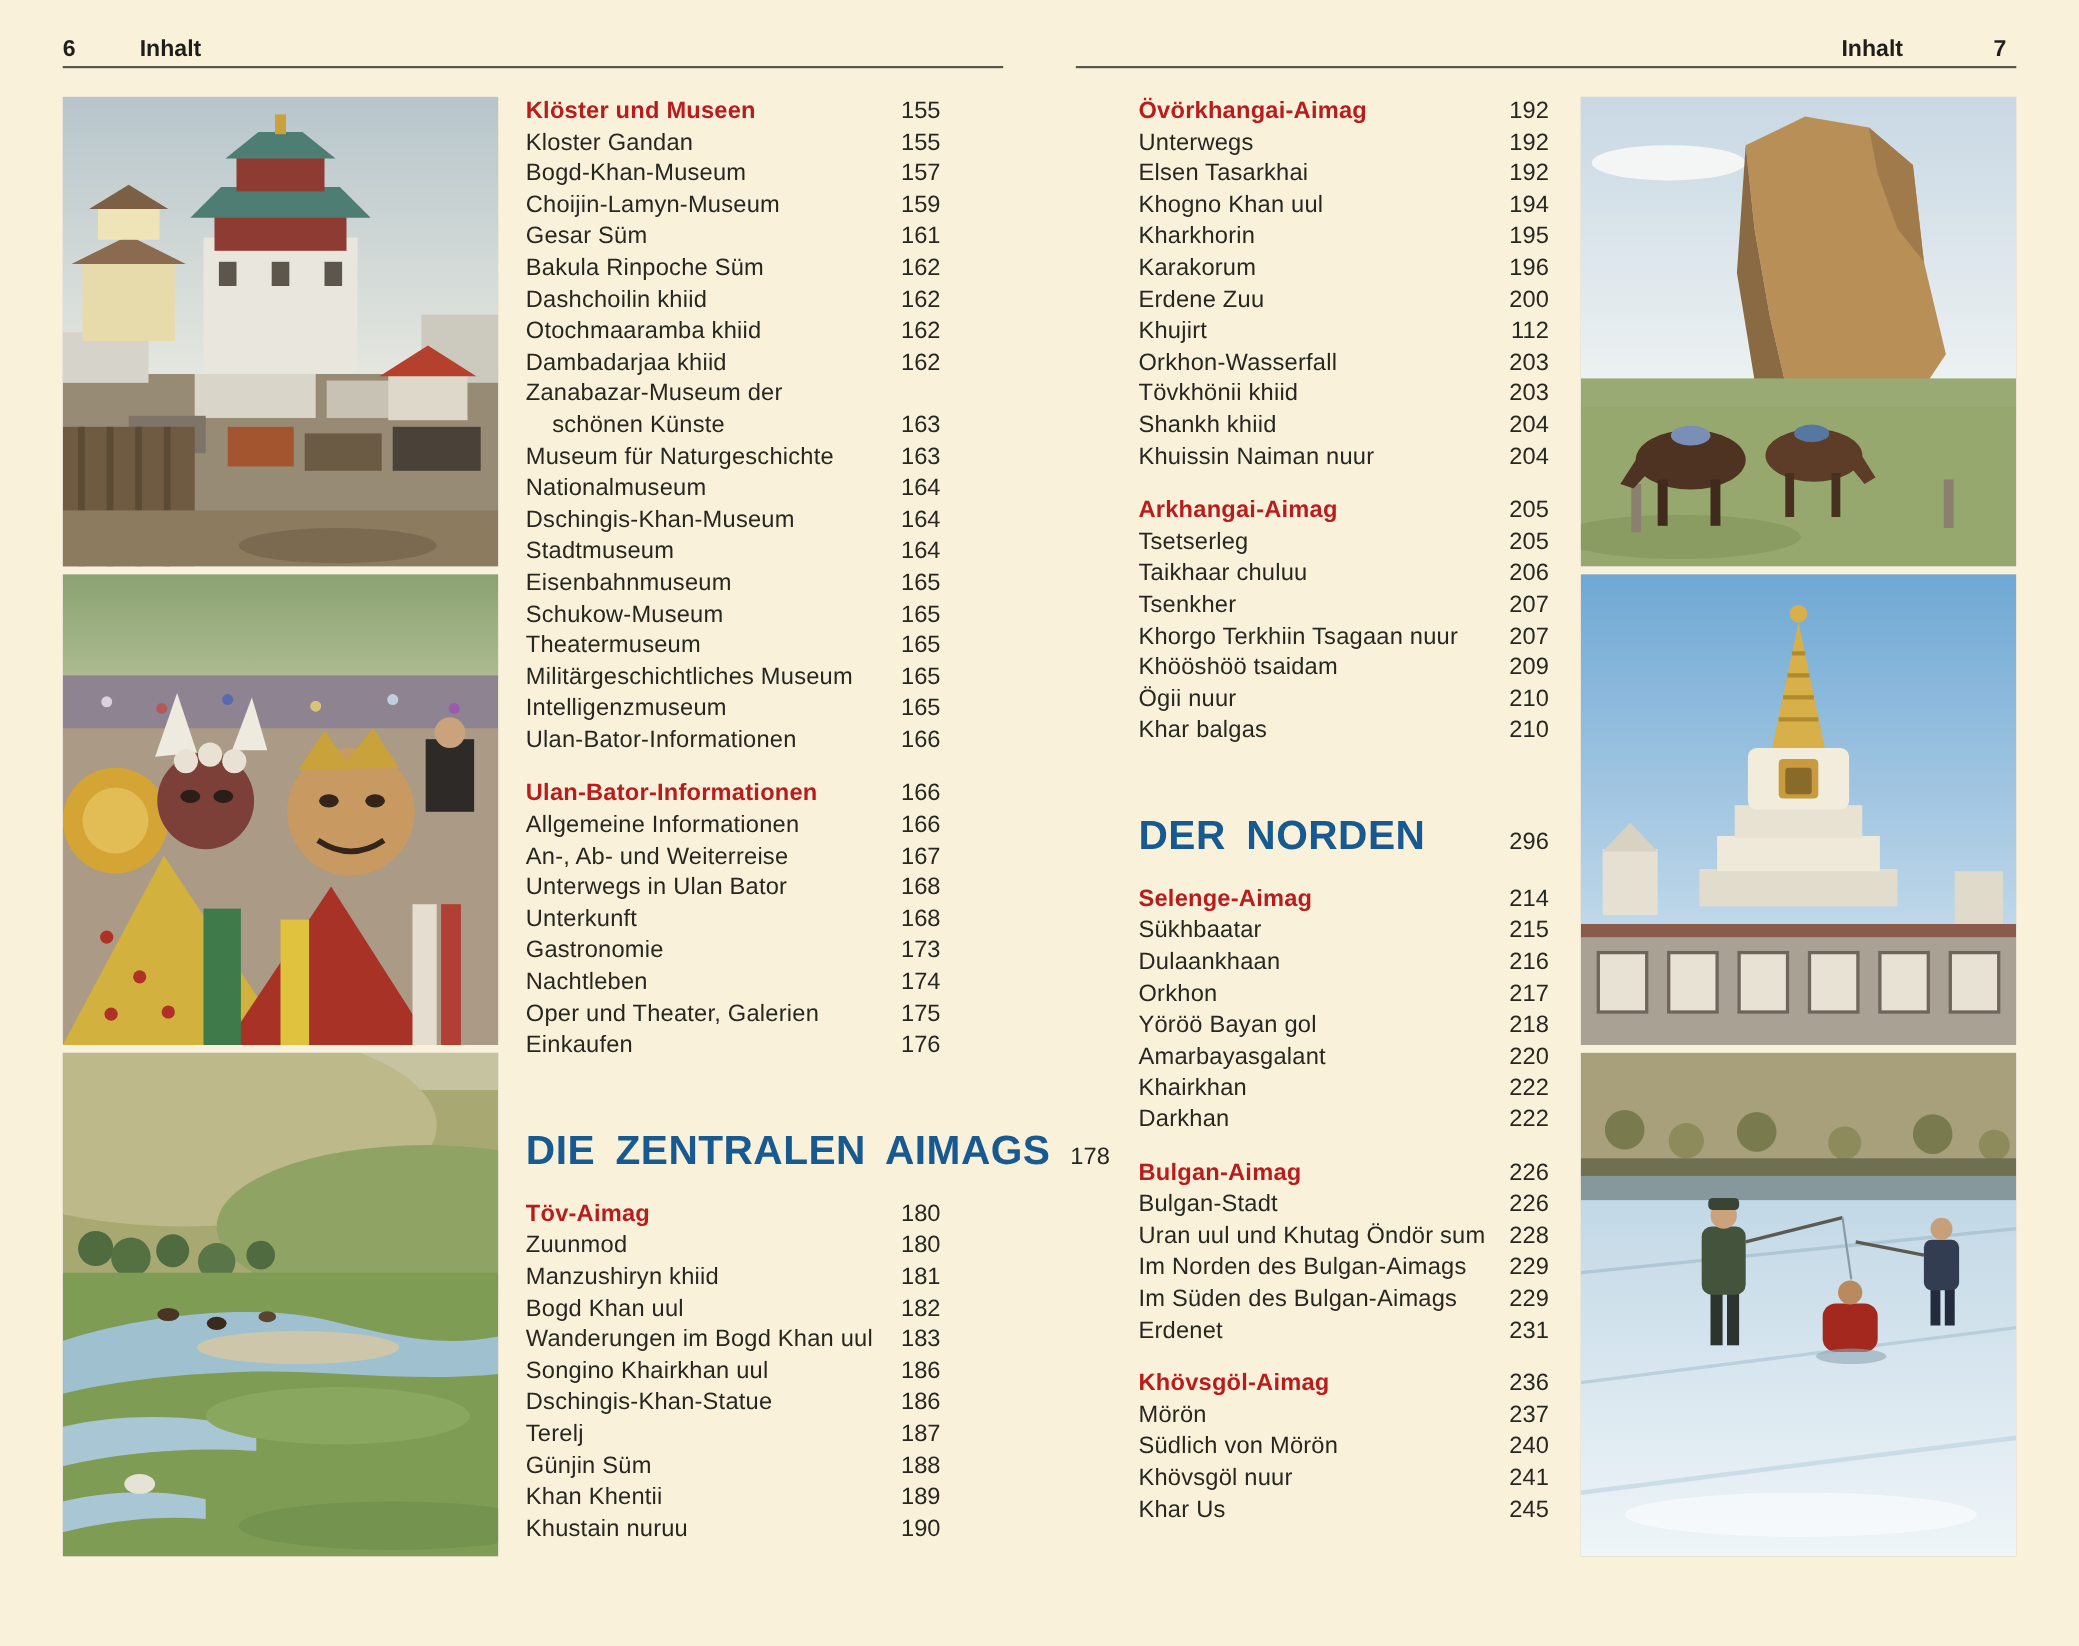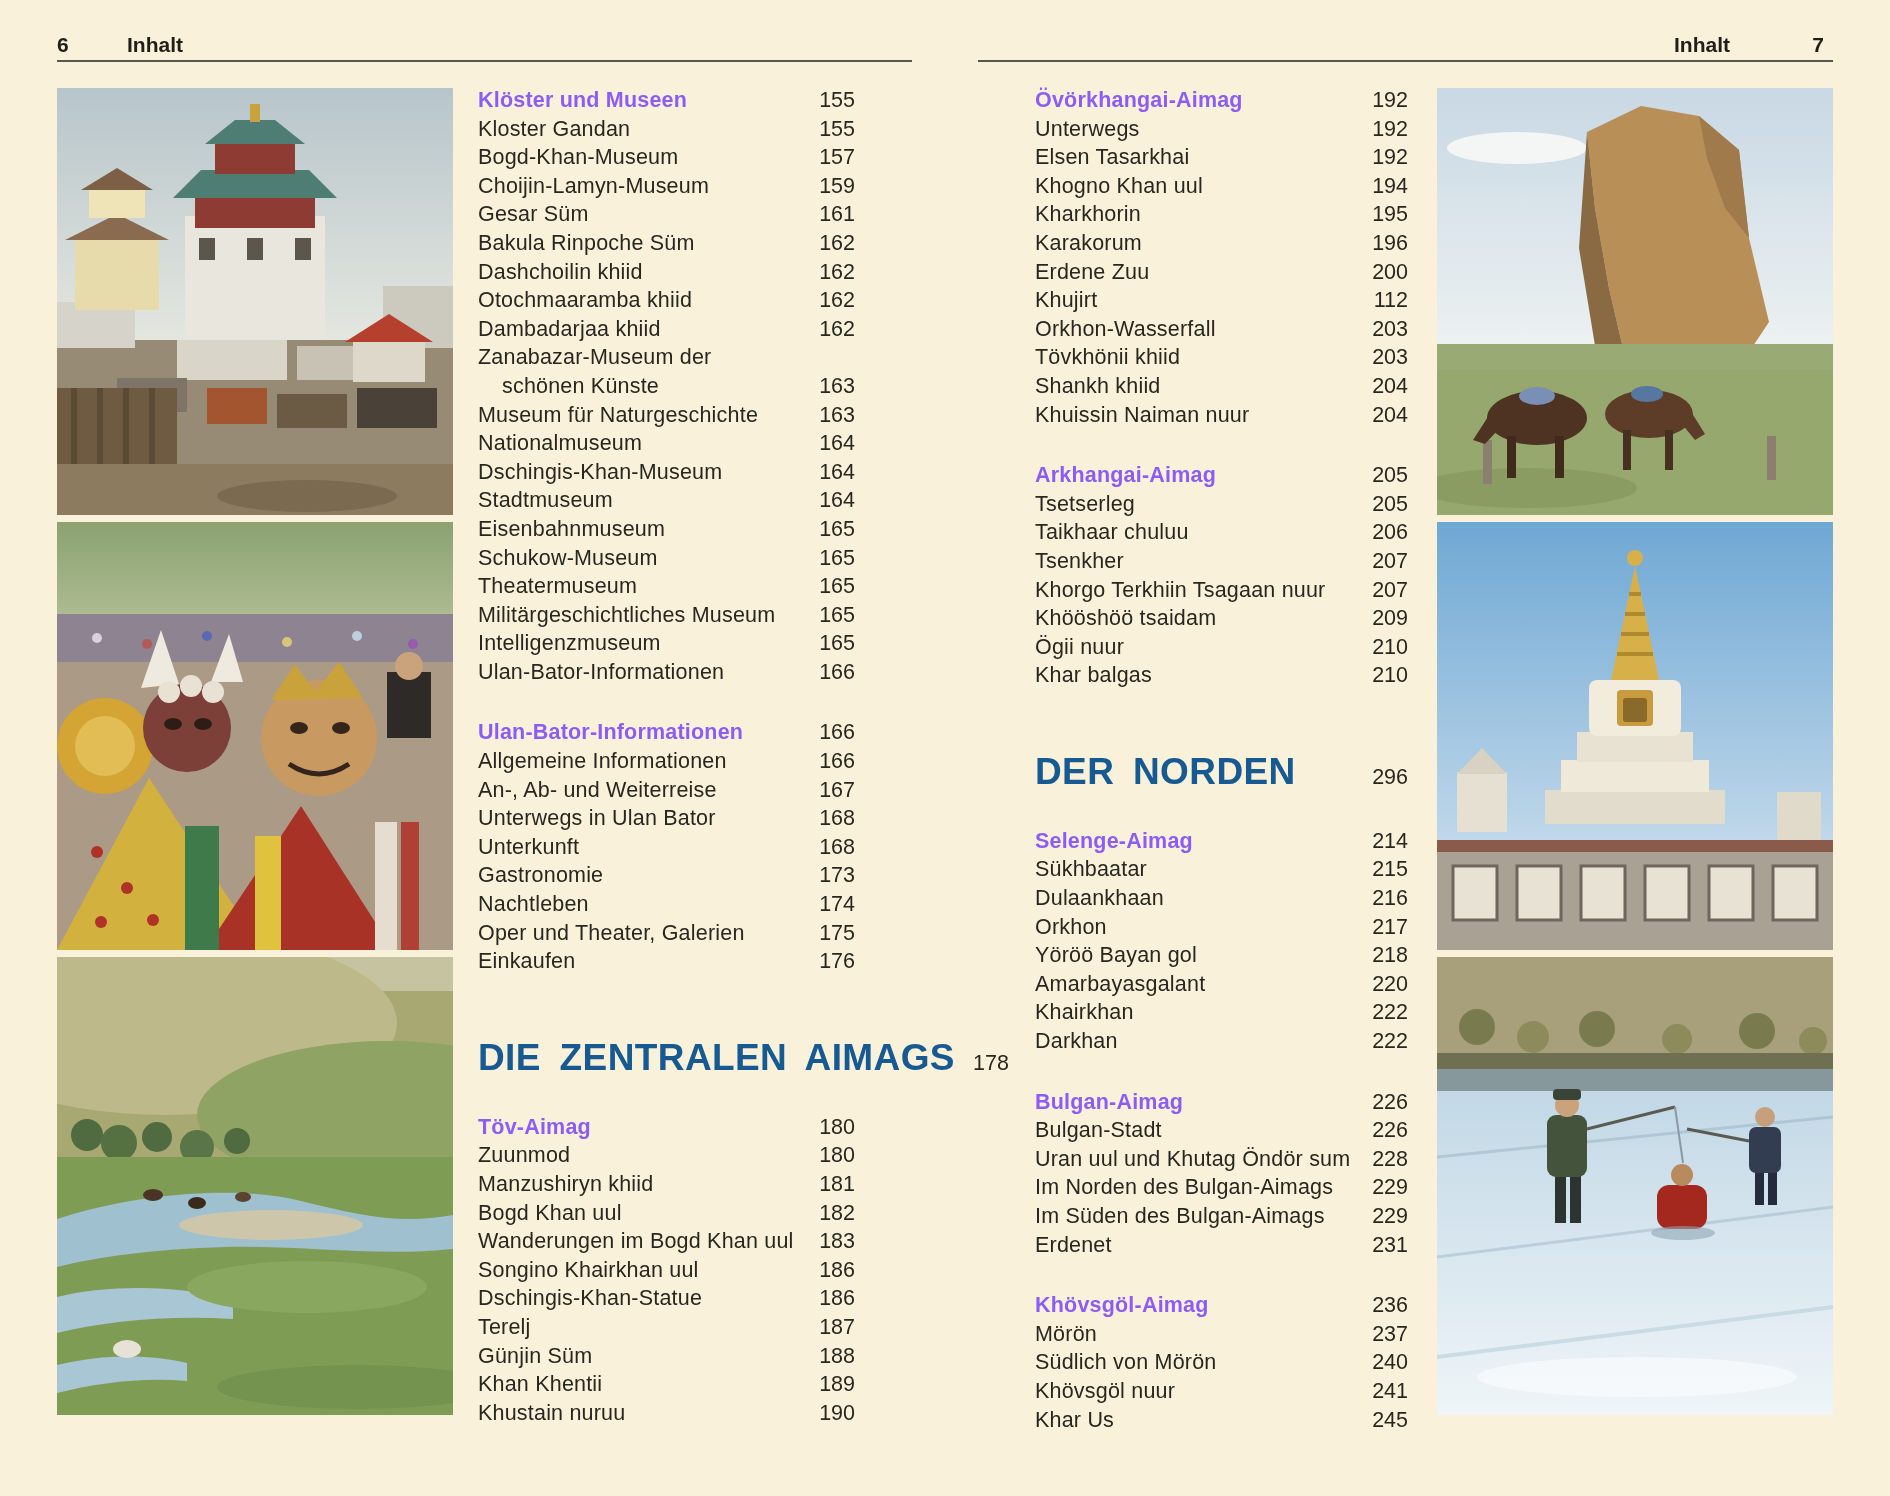--- a/index.html
+++ b/index.html
@@ -21,7 +21,7 @@
   .toc-row .label{flex:1;letter-spacing:.2px;white-space:nowrap;}
   .toc-row .pnum{text-align:right;min-width:54px;font-weight:normal;color:#272720;font-size:21.5px;}
   .toc-row.sub{margin-top:32px;}
-  .toc-row.sub .label{color:#8b5cf6;font-weight:bold;}
+  .toc-row.sub .label{color:#b91c1c;font-weight:bold;}
   .toc-row.major{margin-top:64px;line-height:36px;}
   .toc-row.major .label{color:#175a92;font-weight:bold;font-size:37px;word-spacing:8px;letter-spacing:.4px;}
   .toc-row.indent .label{padding-left:24px;}

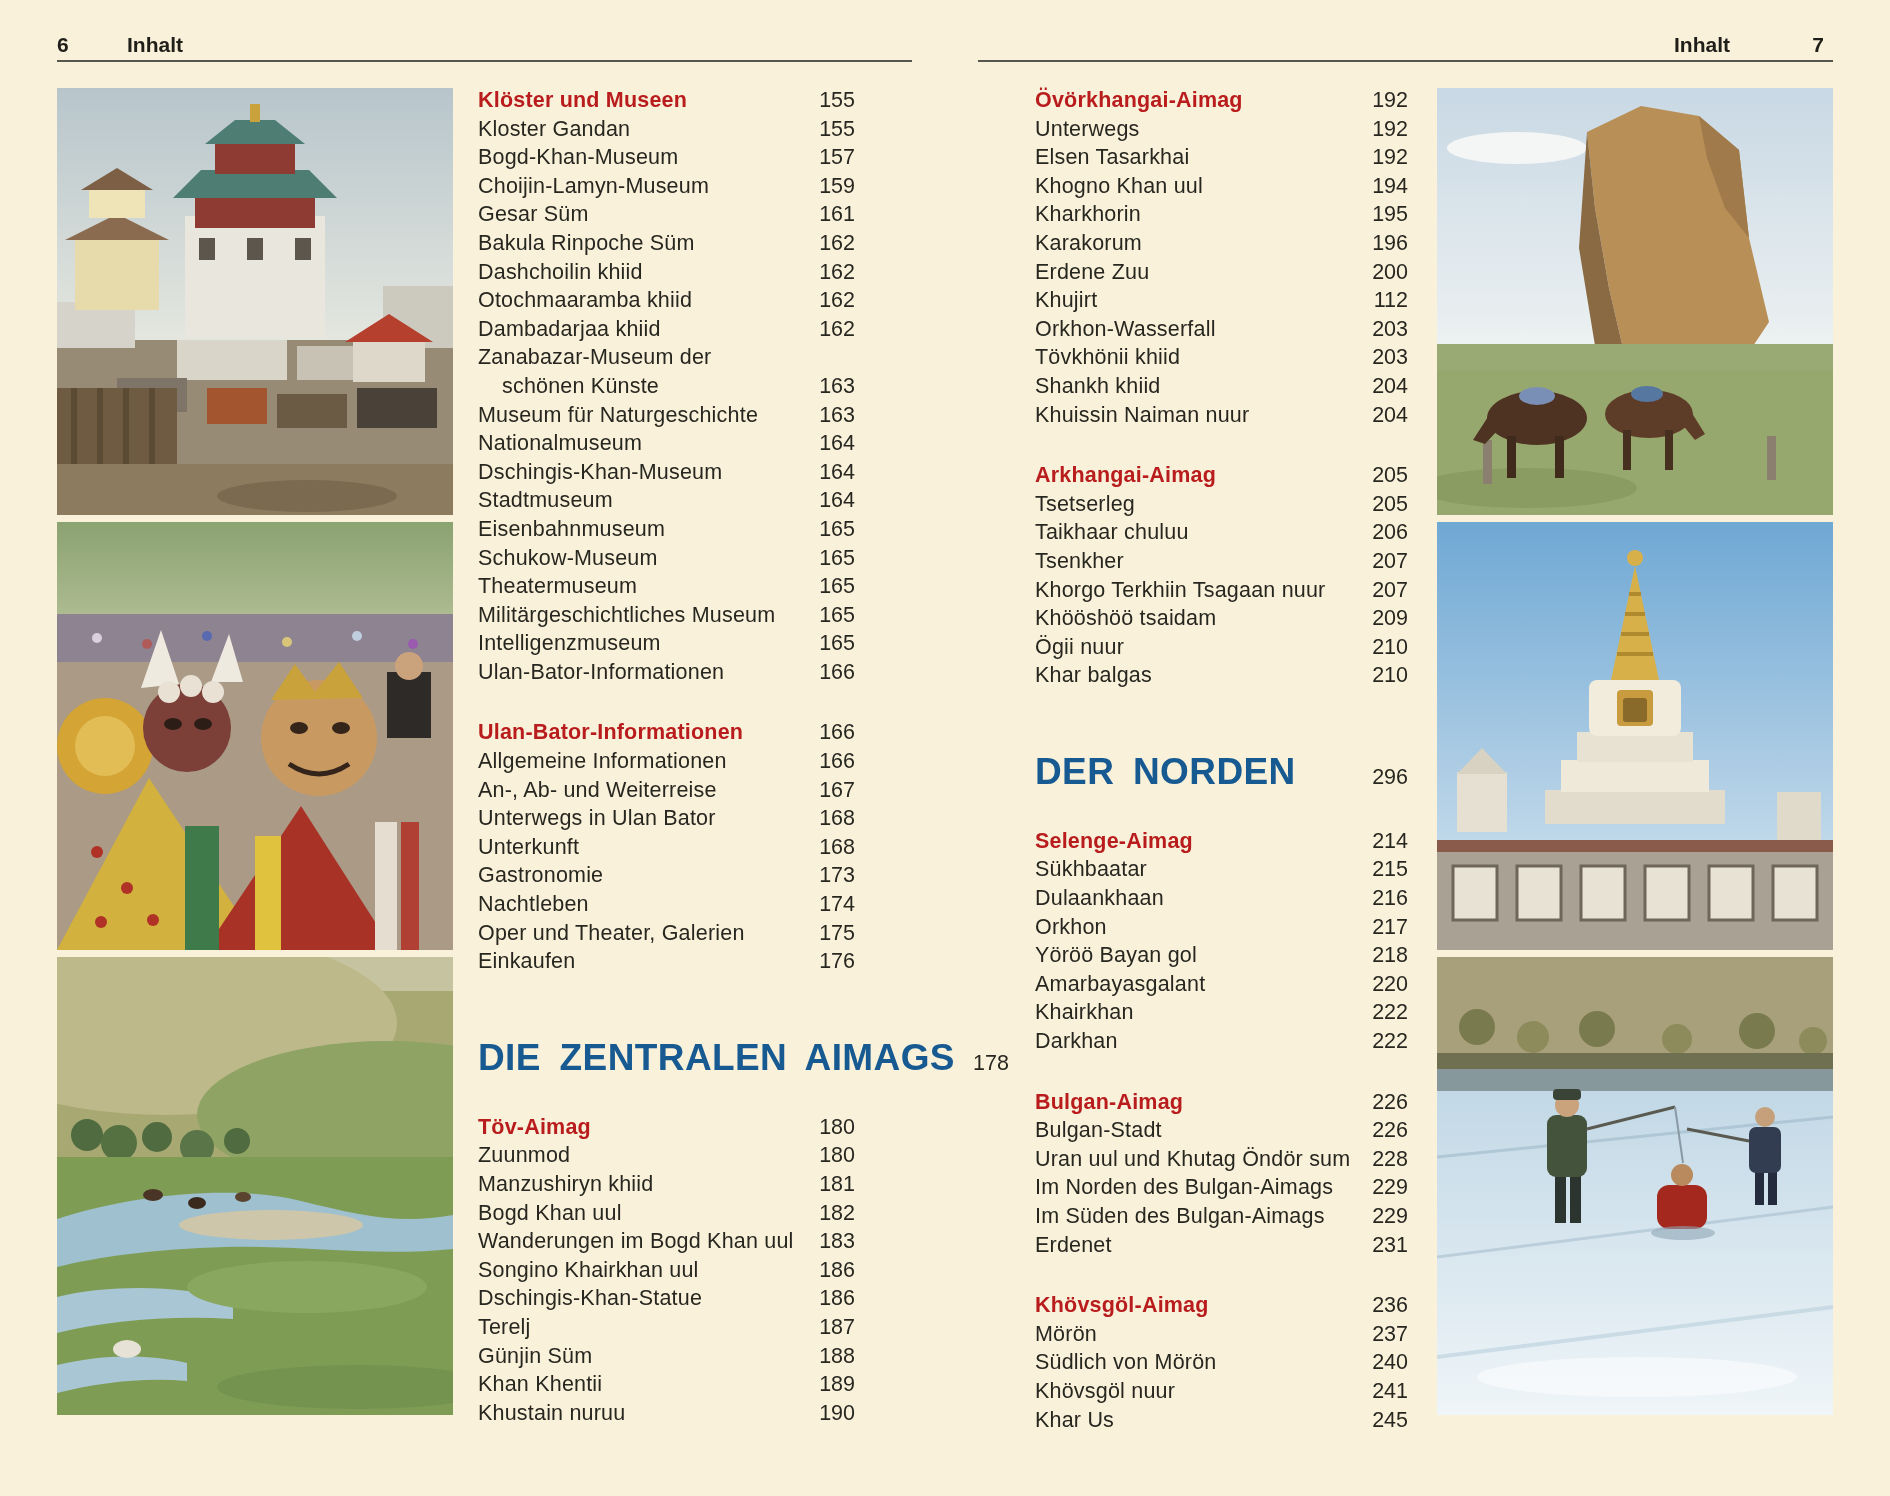--- a/index.html
+++ b/index.html
@@ -20,7 +20,7 @@
   .toc-row{display:flex;align-items:baseline;line-height:28.6px;font-size:21.5px;}
   .toc-row .label{flex:1;letter-spacing:.2px;white-space:nowrap;}
   .toc-row .pnum{text-align:right;min-width:54px;font-weight:normal;color:#272720;font-size:21.5px;}
-  .toc-row.sub{margin-top:32px;}
+  .toc-row.sub{margin-top:20px;}
   .toc-row.sub .label{color:#b91c1c;font-weight:bold;}
   .toc-row.major{margin-top:64px;line-height:36px;}
   .toc-row.major .label{color:#175a92;font-weight:bold;font-size:37px;word-spacing:8px;letter-spacing:.4px;}

